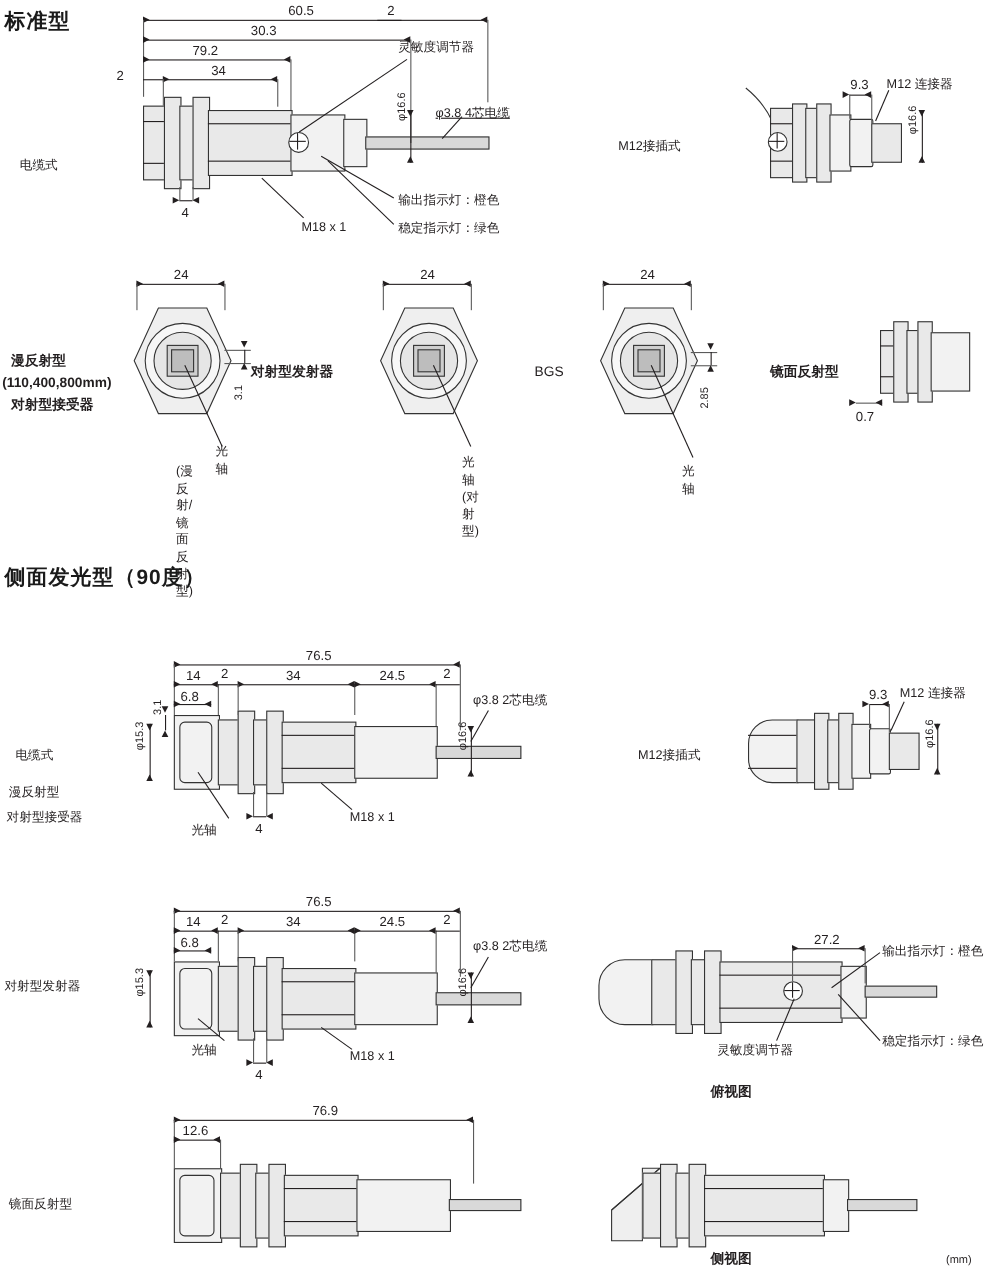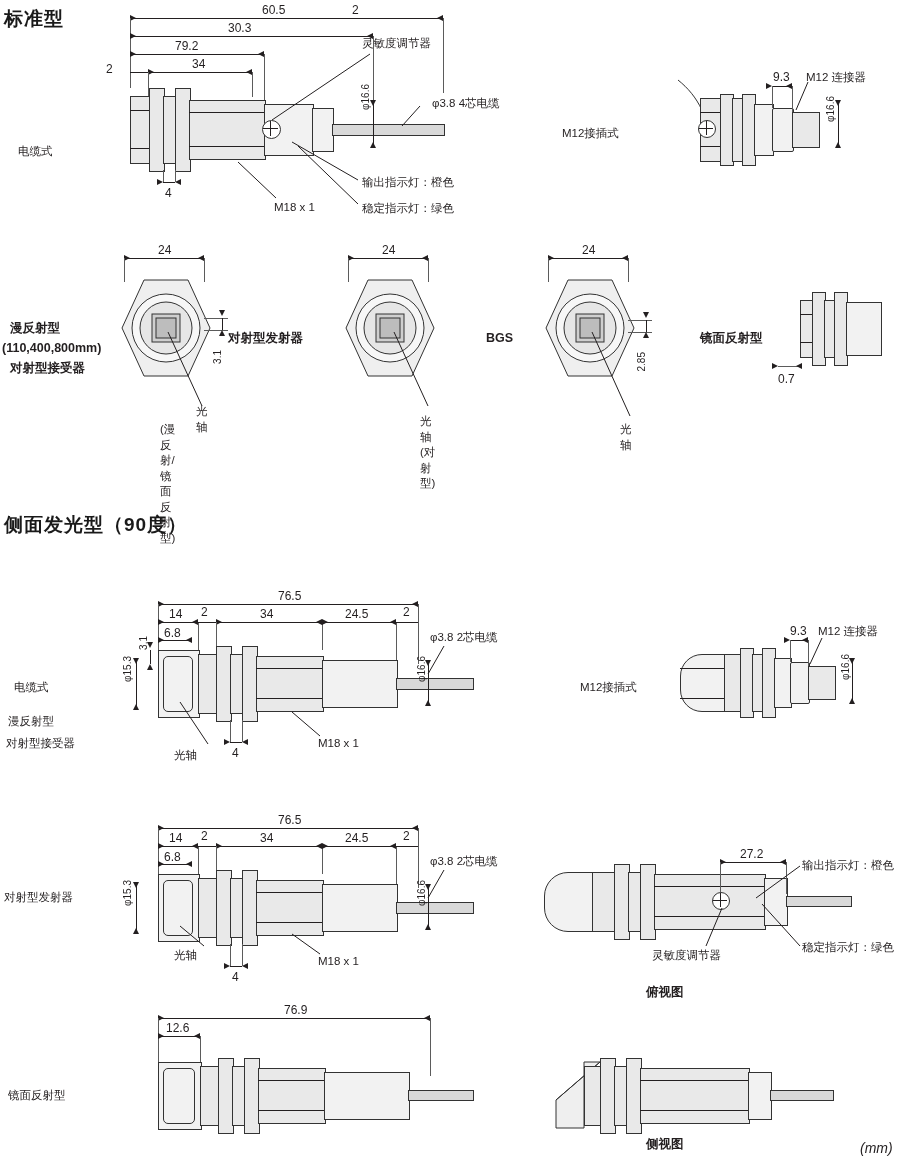--- a/index.html
+++ b/index.html
@@ -117,7 +117,7 @@
     <polyline points="108,2 290,2" style="display:none"></polyline>
     <line x1="108" y1="4" x2="10" y2="70" stroke="#231f20" stroke-width="1"></line>
   </svg>
-<div class="abs lbl" style="left:432px;top:96px;">φ3.8 4芯电缆</div>
+<div class="abs lbl" style="left:396px;top:96px;text-decoration:underline;">φ3.8 4芯电缆</div>
 <svg class="abs" style="left:398px;top:104px;" width="28" height="24">
     <line x1="22" y1="2" x2="4" y2="22" stroke="#231f20" stroke-width="1"></line>
   </svg>

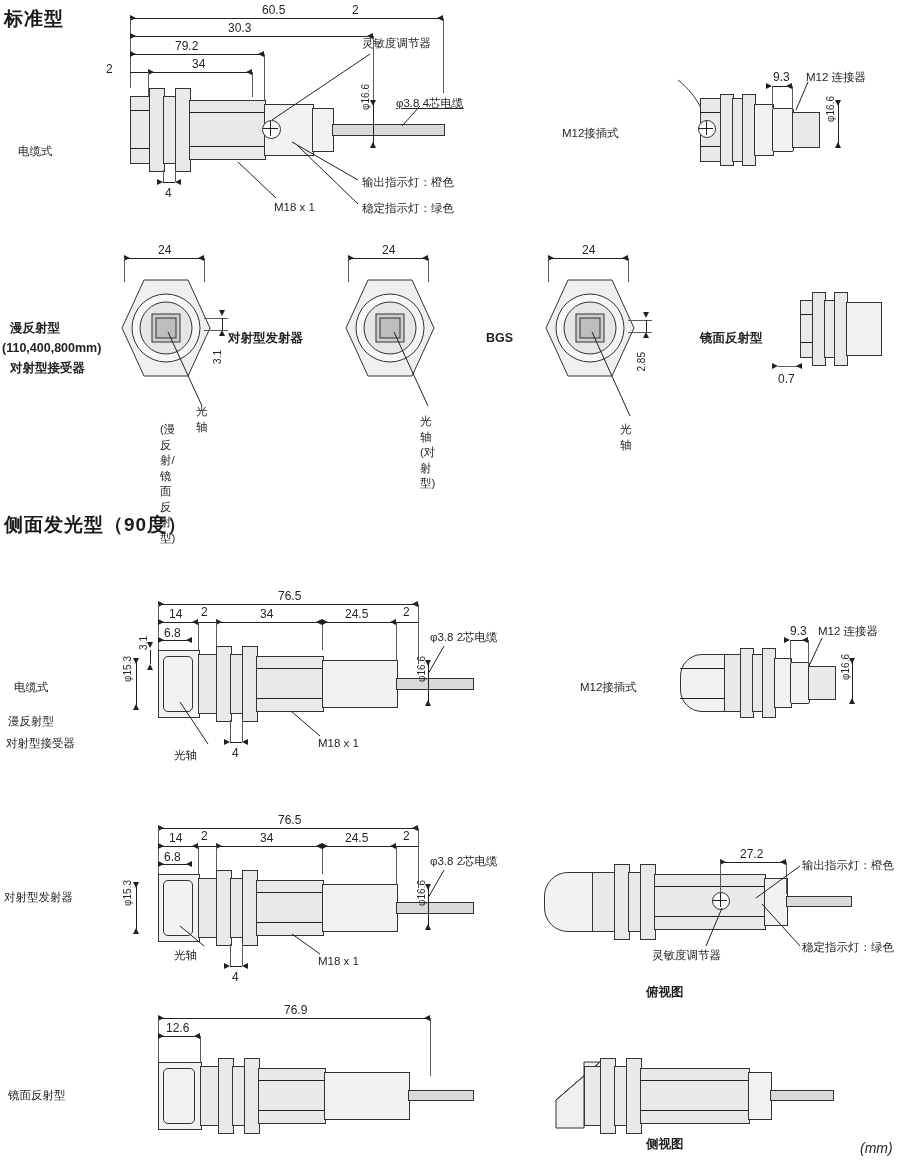--- a/index.html
+++ b/index.html
@@ -221,7 +221,7 @@
   <div class="abs lbl" style="left:420px;top:414px;">光轴(对射型)</div>
 </div>
 
-<div class="abs lbl lbl-b" style="left:486px;top:330px;font-weight:bold;">BGS</div>
+<div class="abs lbl lbl-b" style="left:486px;top:330px;font-weight:normal;">BGS</div>
 <div class="abs">
   <div class="ln h1" style="left:548px;top:258px;width:80px;"></div>
   <div class="arrowR" style="left:548px;top:255px;"></div>

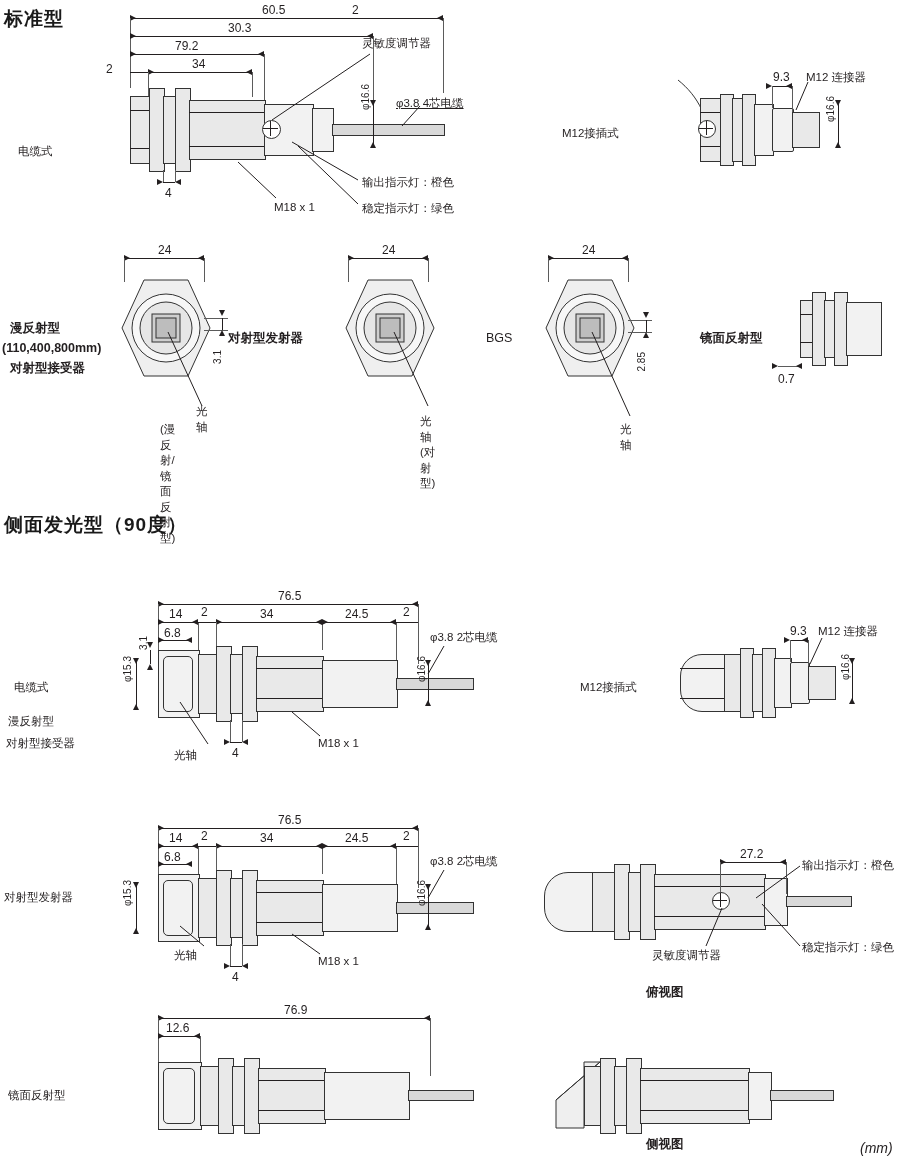--- a/index.html
+++ b/index.html
@@ -14,7 +14,7 @@
   .lbl-b{font-size:12.5px;font-weight:bold;}
   .dim{font-size:12px;color:#231f20;font-family:"Liberation Sans",sans-serif;}
   .dim-v{font-size:10px;color:#231f20;writing-mode:vertical-rl;transform:rotate(180deg);}
-  .unit{font-size:14px;color:#231f20;font-style:italic;}
+  .unit{font-size:10px;color:#231f20;}
   
   .ln{position:absolute;background:#231f20;}
   .h1{height:1px;}

